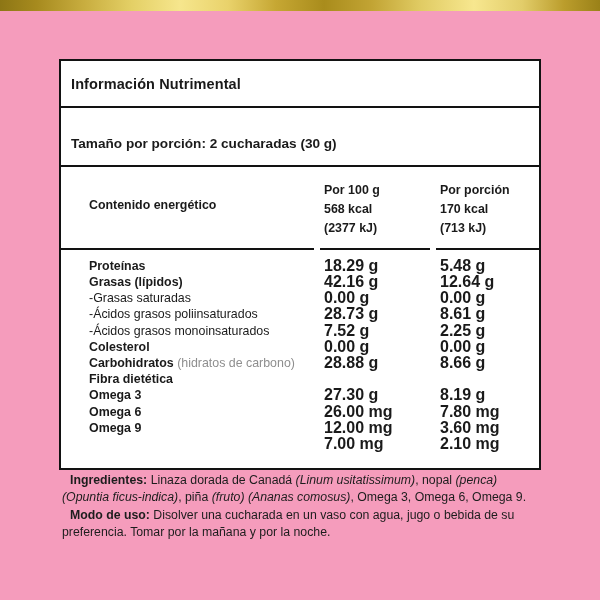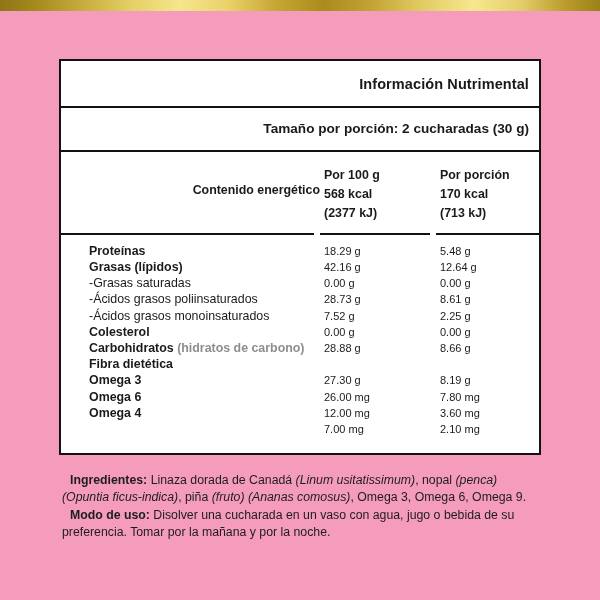--- a/index.html
+++ b/index.html
@@ -47,7 +47,7 @@
   }
   .band {
     border-bottom: 2px solid #121212;
-    text-align: right;
+    text-align: left;
   }
   #title-band {
     padding: 15px 10px 14px;

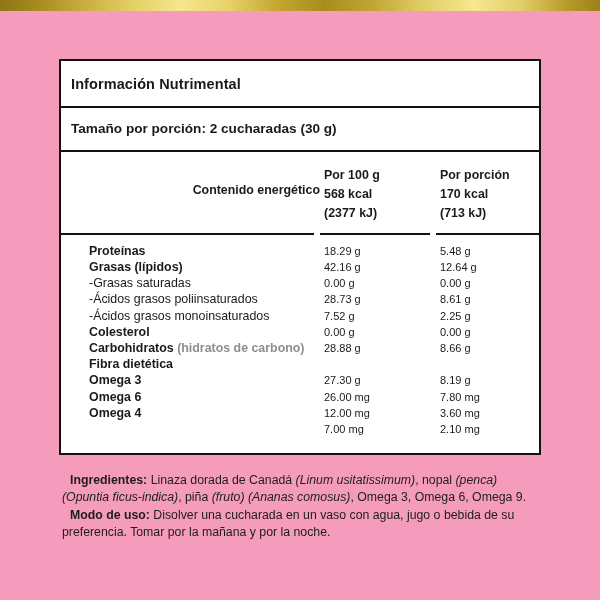--- a/index.html
+++ b/index.html
@@ -58,7 +58,7 @@
     letter-spacing: .1px;
   }
   #serving-band {
-    padding: 11px 10px 12px;
+    padding: 26px 10px 12px;
     line-height: 1.42;
   }
   .serving-line {

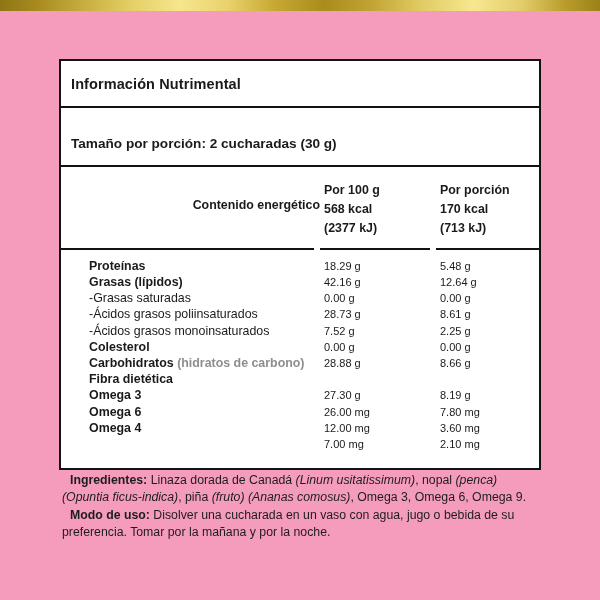--- a/index.html
+++ b/index.html
@@ -78,7 +78,6 @@
     padding-top: 17px;
     font-size: 12.4px;
     font-weight: 600;
-    text-align: right;
   }
   .col-a {
     width: 116px;

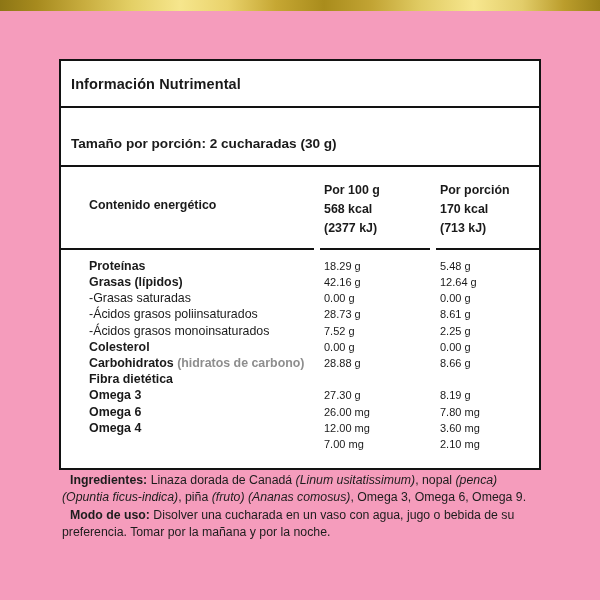--- a/index.html
+++ b/index.html
@@ -136,9 +136,9 @@
   .nrow.reg  { font-weight: 400; }
   .muted { color: #8e8e8e; font-weight: 700; }
   .vrow {
-    font-size: 11px;
+    font-size: 16px;
     line-height: 16.2px;
-    font-weight: normal;
+    font-weight: bold;
   }
   #footer {
     position: absolute;

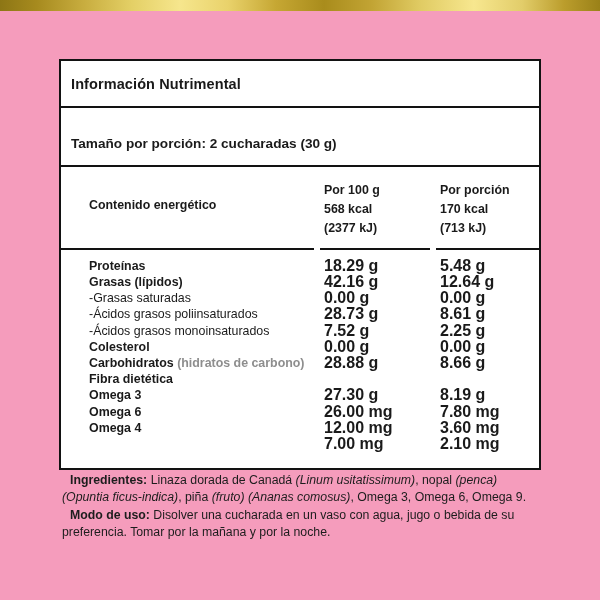--- a/index.html
+++ b/index.html
@@ -134,7 +134,7 @@
   .nrow.bold { font-weight: bold; }
   .nrow.med  { font-weight: 600; }
   .nrow.reg  { font-weight: 400; }
-  .muted { color: #8e8e8e; font-weight: 700; }
+  .muted { color: #8e8e8e; font-weight: 400; }
   .vrow {
     font-size: 16px;
     line-height: 16.2px;

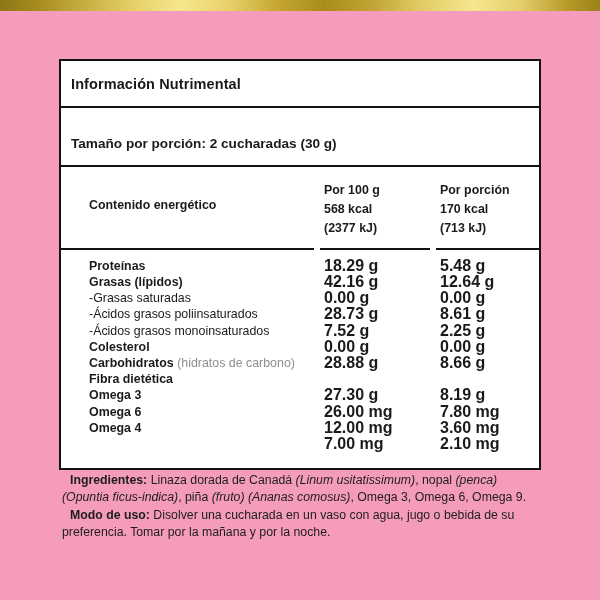--- a/index.html
+++ b/index.html
@@ -201,7 +201,7 @@
         <div class="nrow bold">Fibra dietética</div>
         <div class="nrow med">Omega 3</div>
         <div class="nrow med">Omega 6</div>
-        <div class="nrow med">Omega 4</div>
+        <div class="nrow med">Omega 9</div>
       </div>
     <div id="nut-v1">
         <div class="vrow">18.29 g</div>

